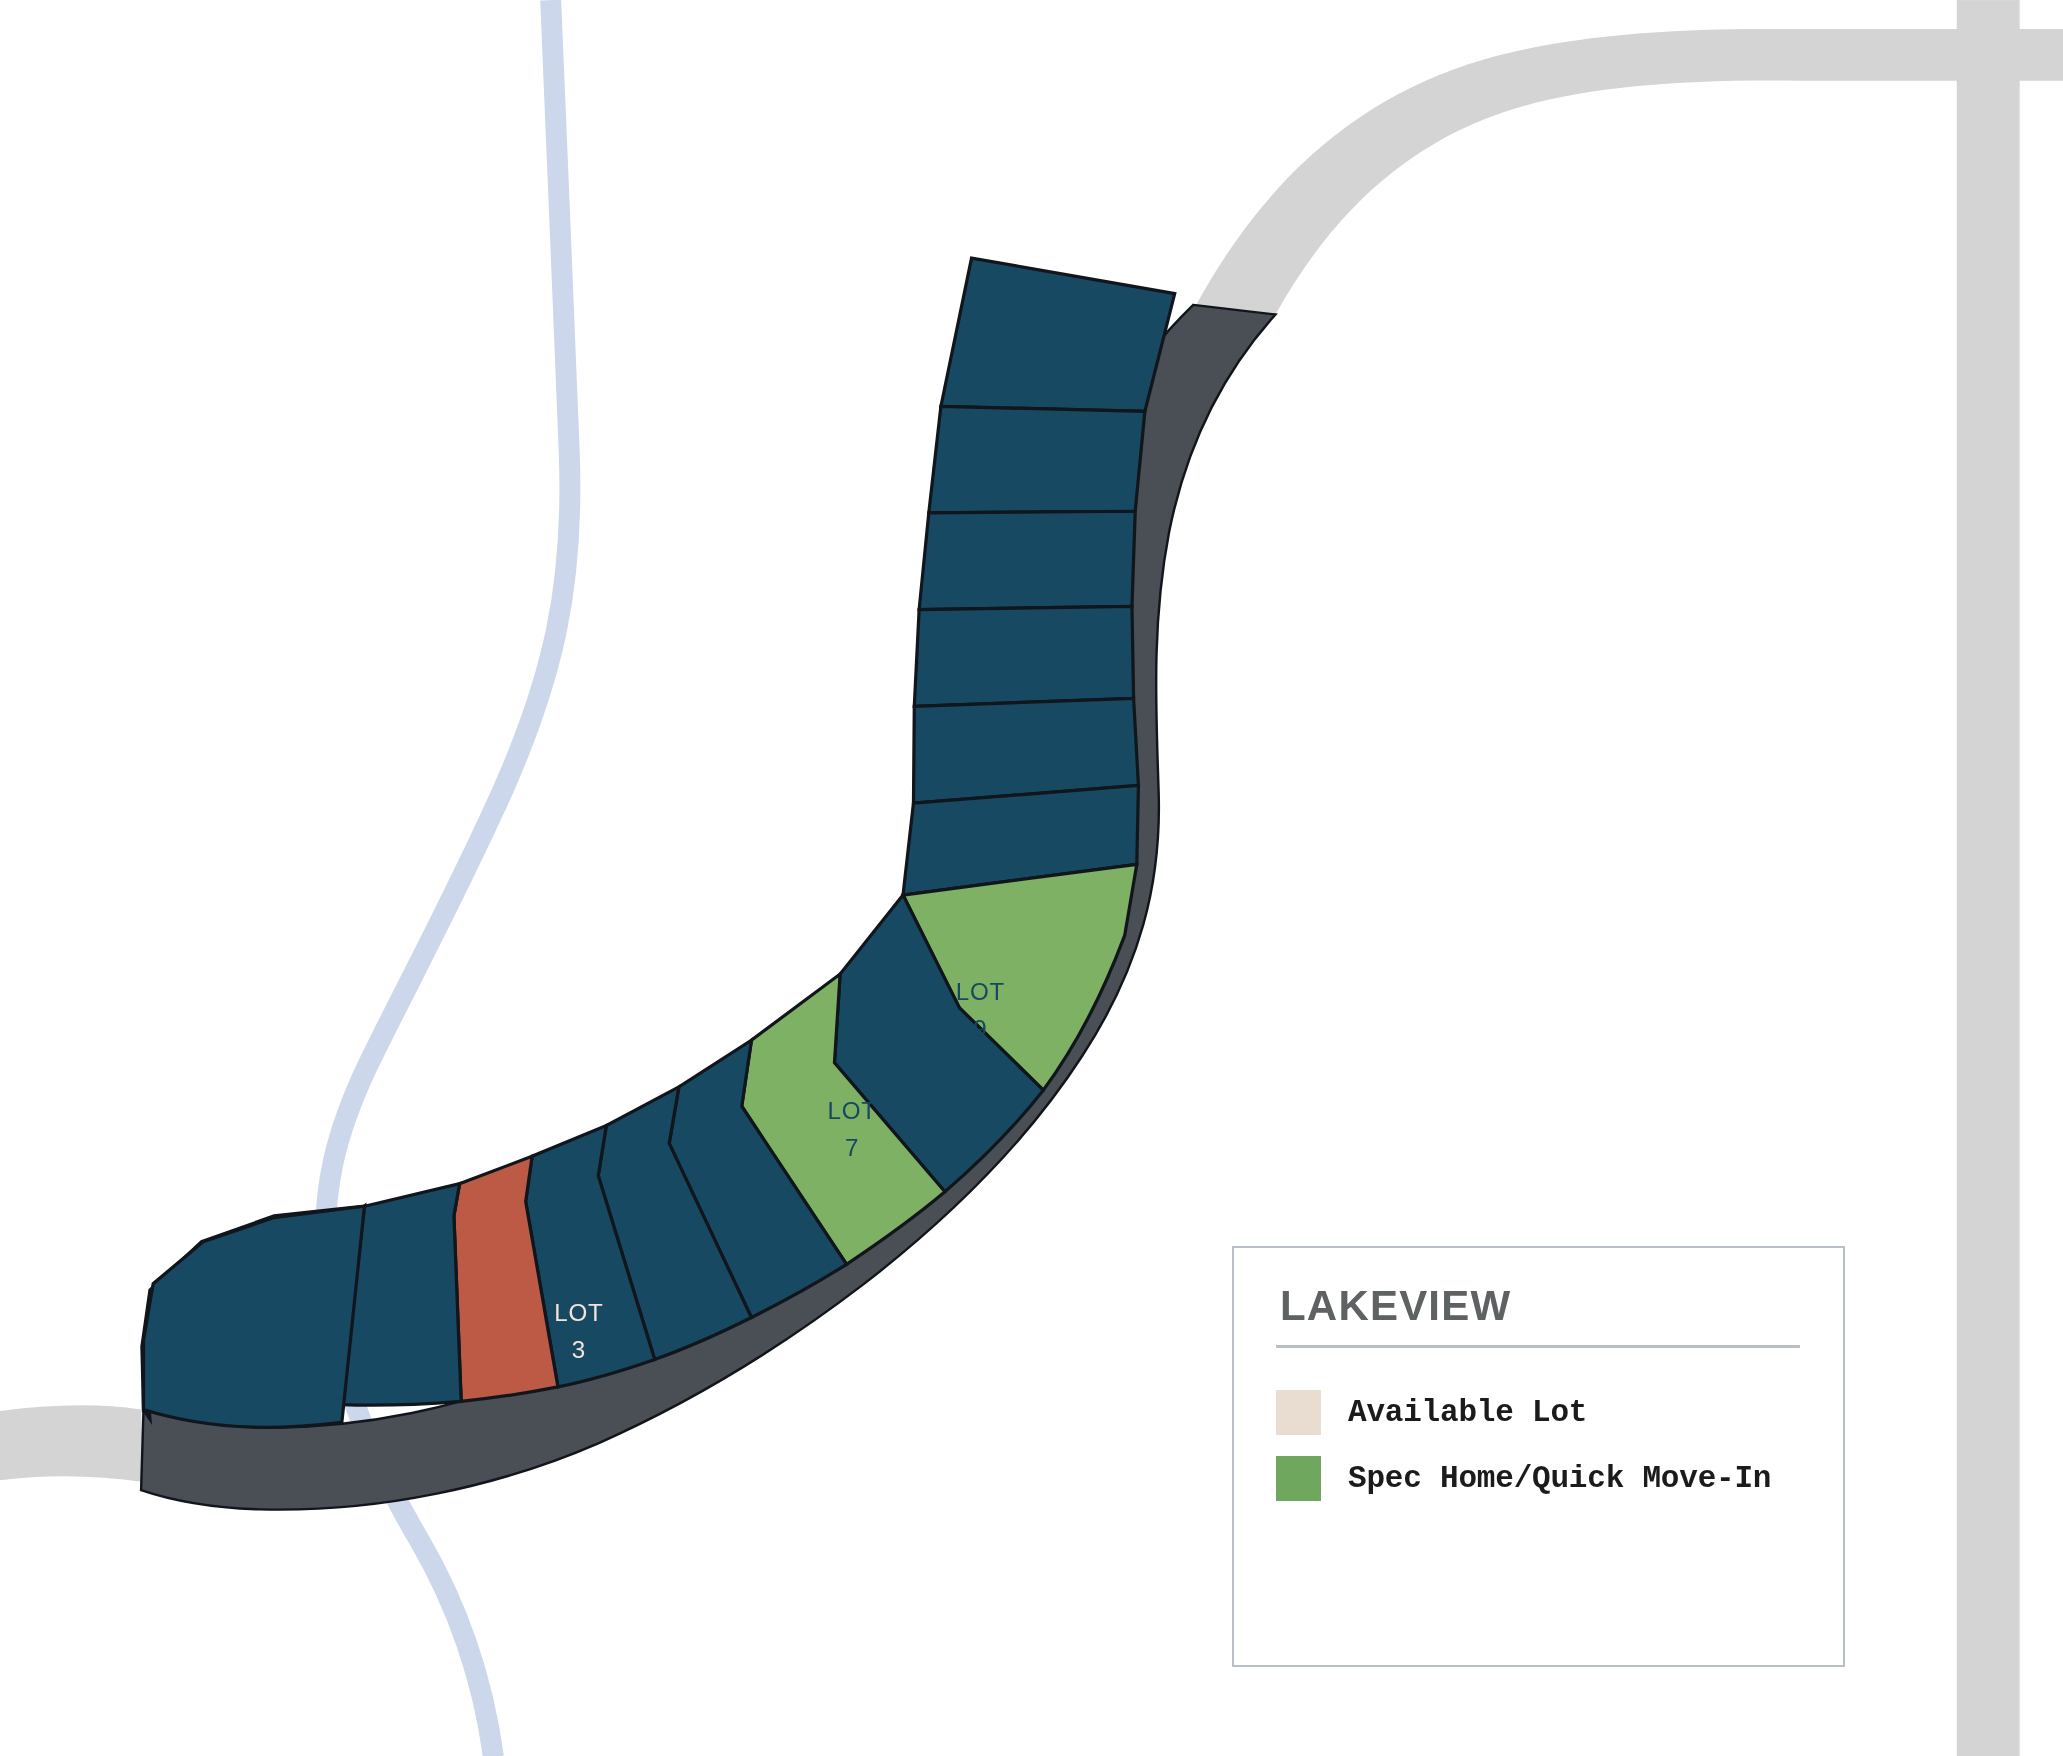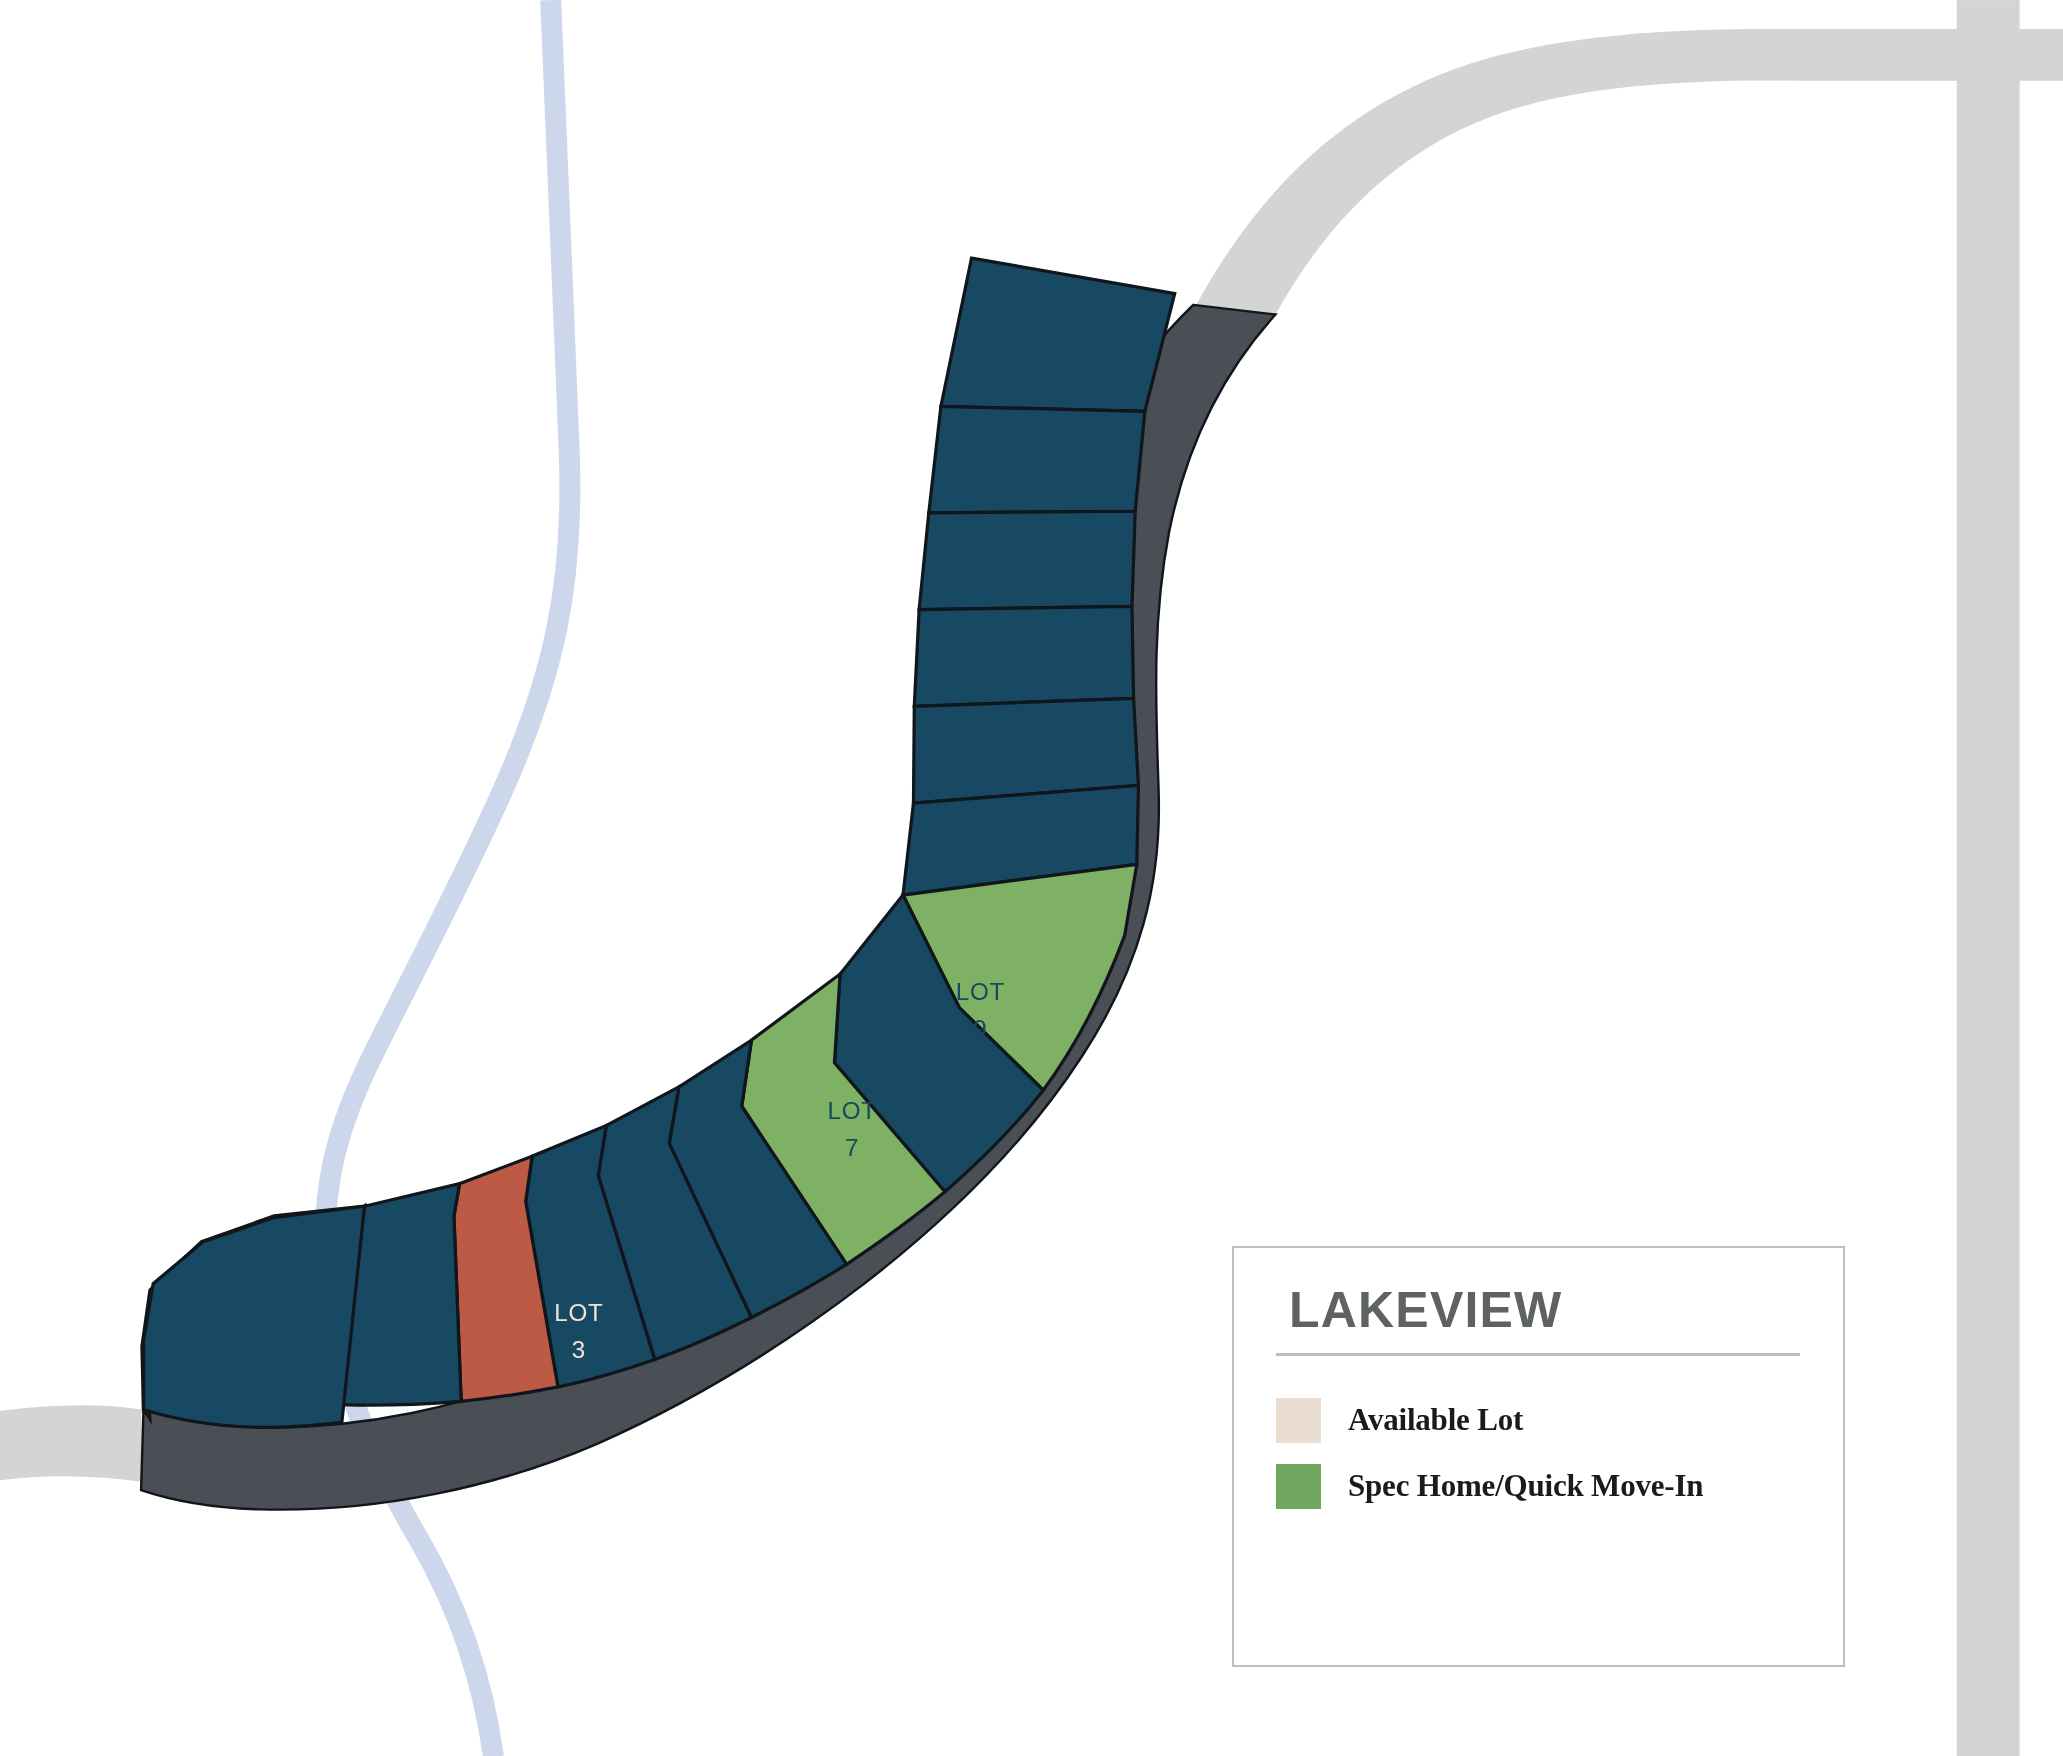--- a/index.html
+++ b/index.html
@@ -49,12 +49,12 @@
 
   #legend-title {
     font-family: "Liberation Sans", sans-serif;
-    font-size: 50px;
+    font-size: 42px;
     font-weight: 700;
     color: #5e6262;
     letter-spacing: 1.2px;
     line-height: 1;
-    margin: 0 0 18px 13px;
+    margin: 0 0 18px 4px;
     padding: 0;
     white-space: nowrap;
   }

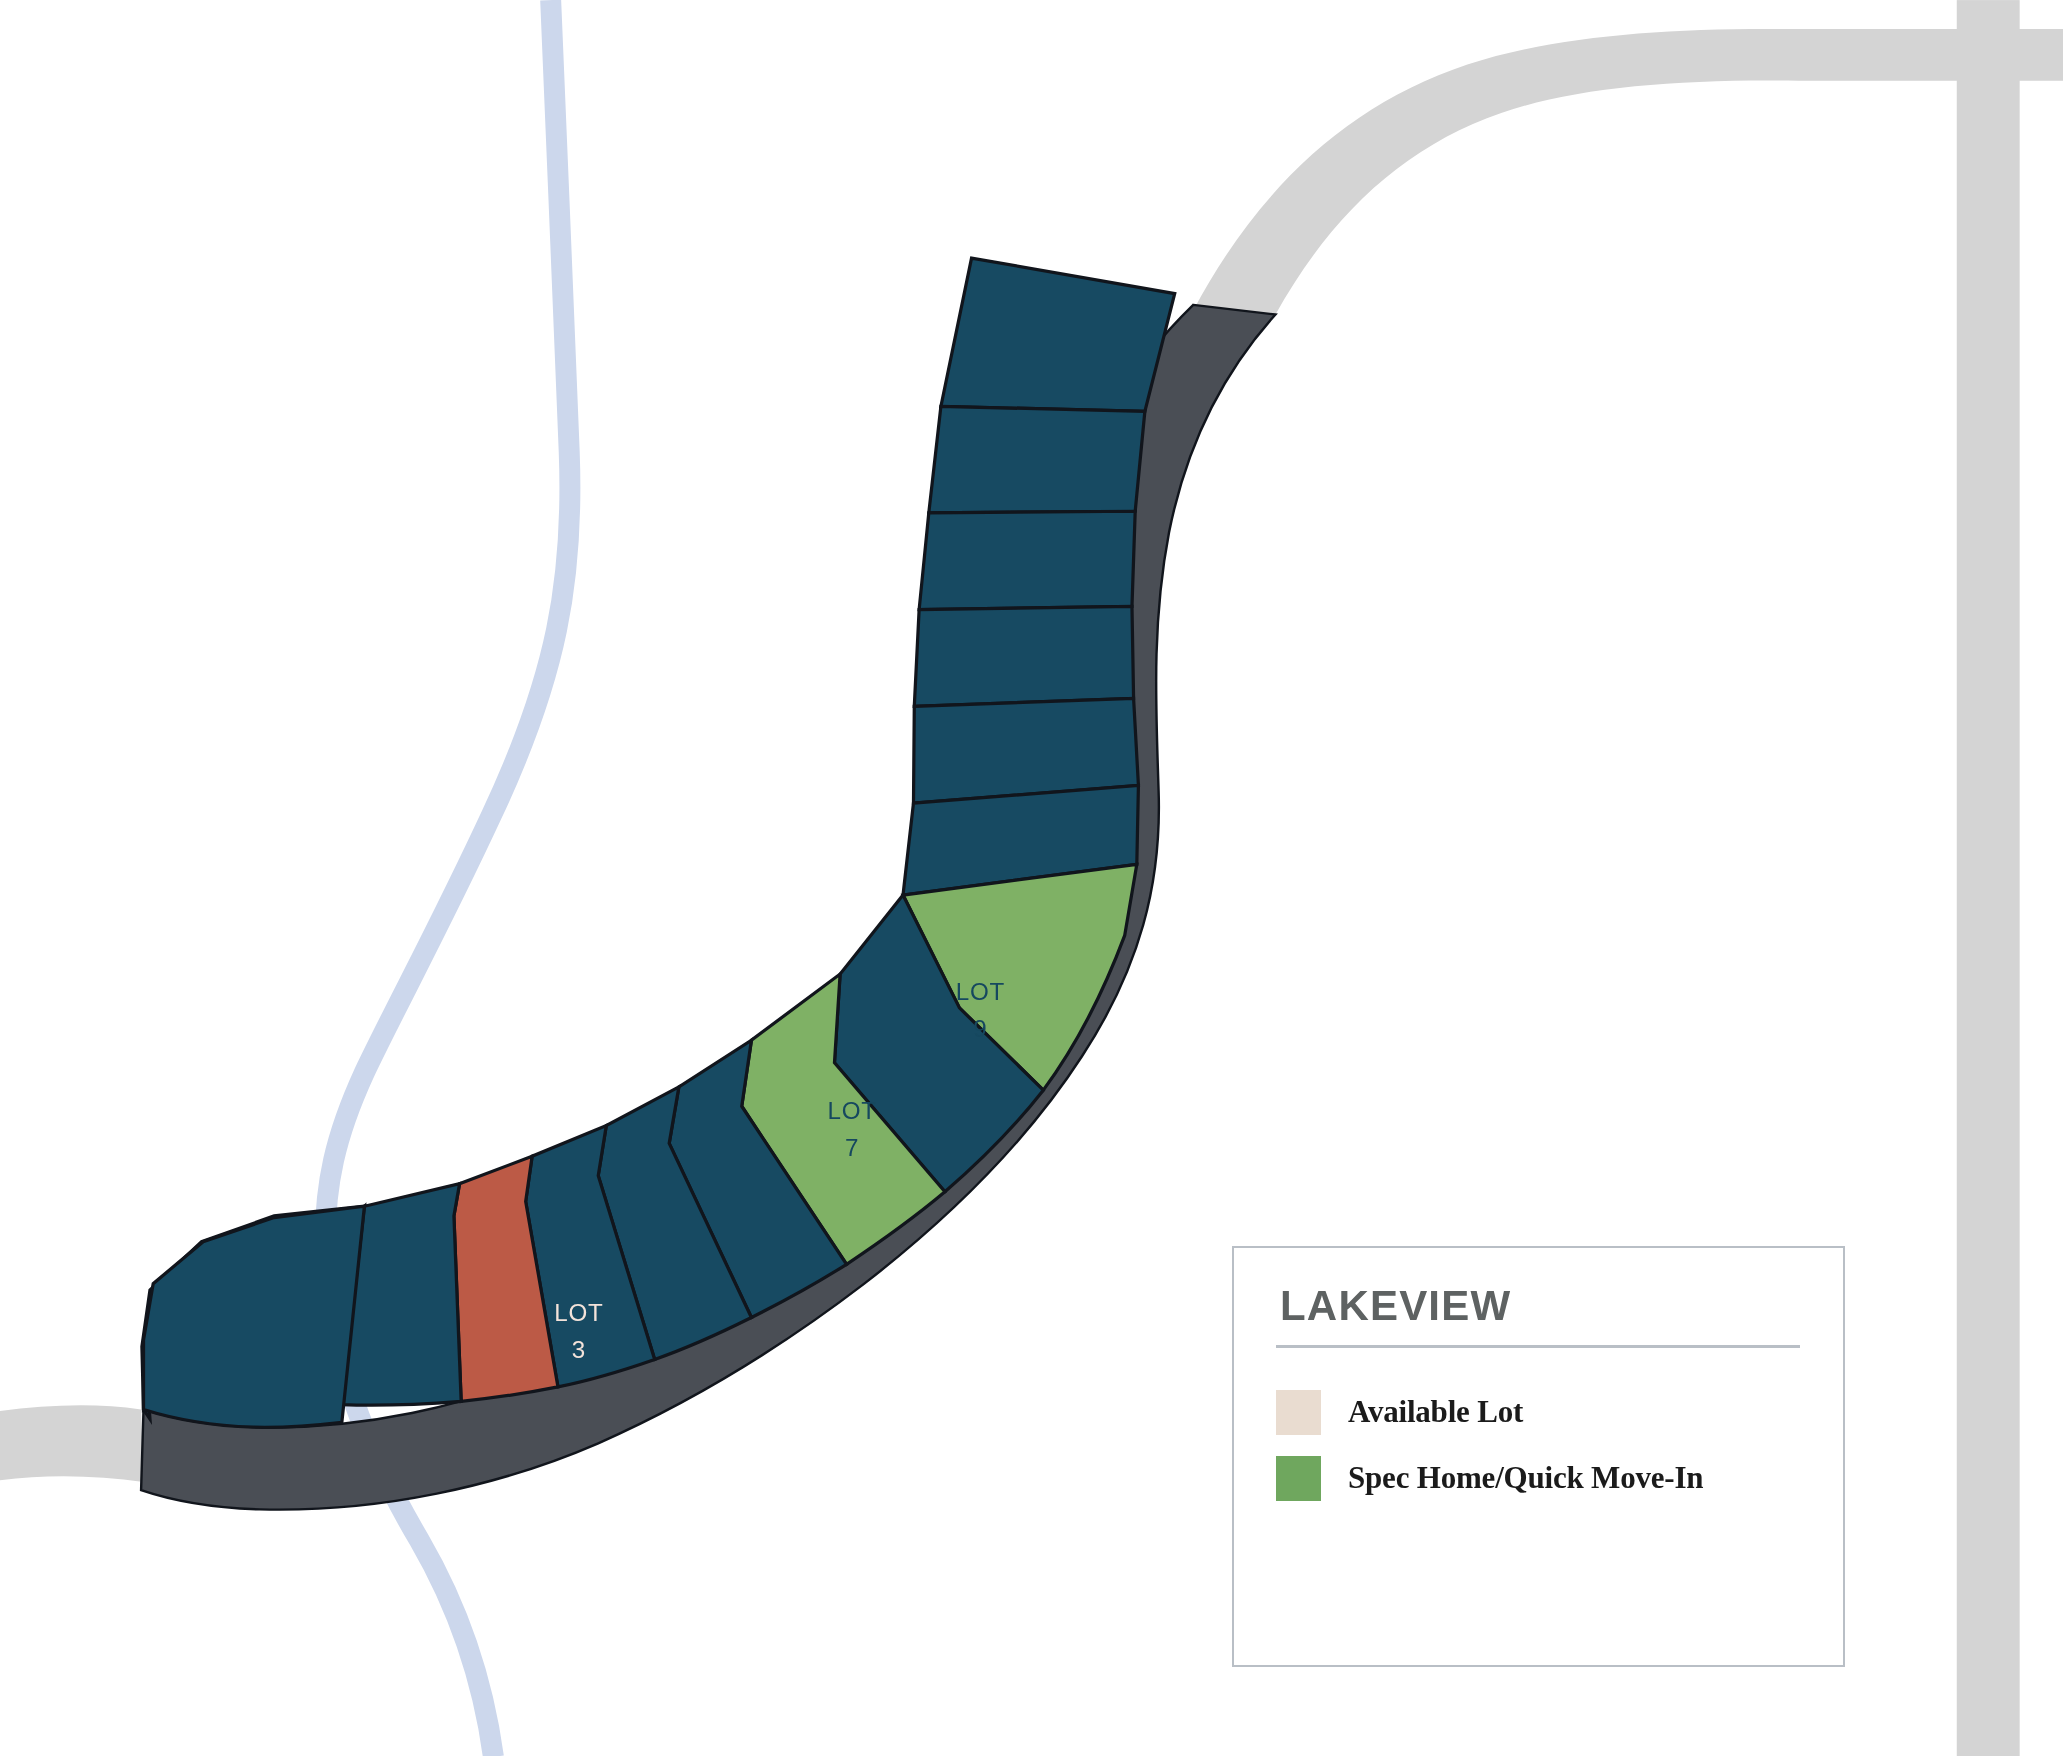--- a/index.html
+++ b/index.html
@@ -80,7 +80,7 @@
   }
 
   .legend-text {
-    font-family: Liberation Serif, serif;
+    font-family: Liberation Mono, monospace;
     font-size: 31px;
     font-weight: 700;
     color: #1b1b1b;

